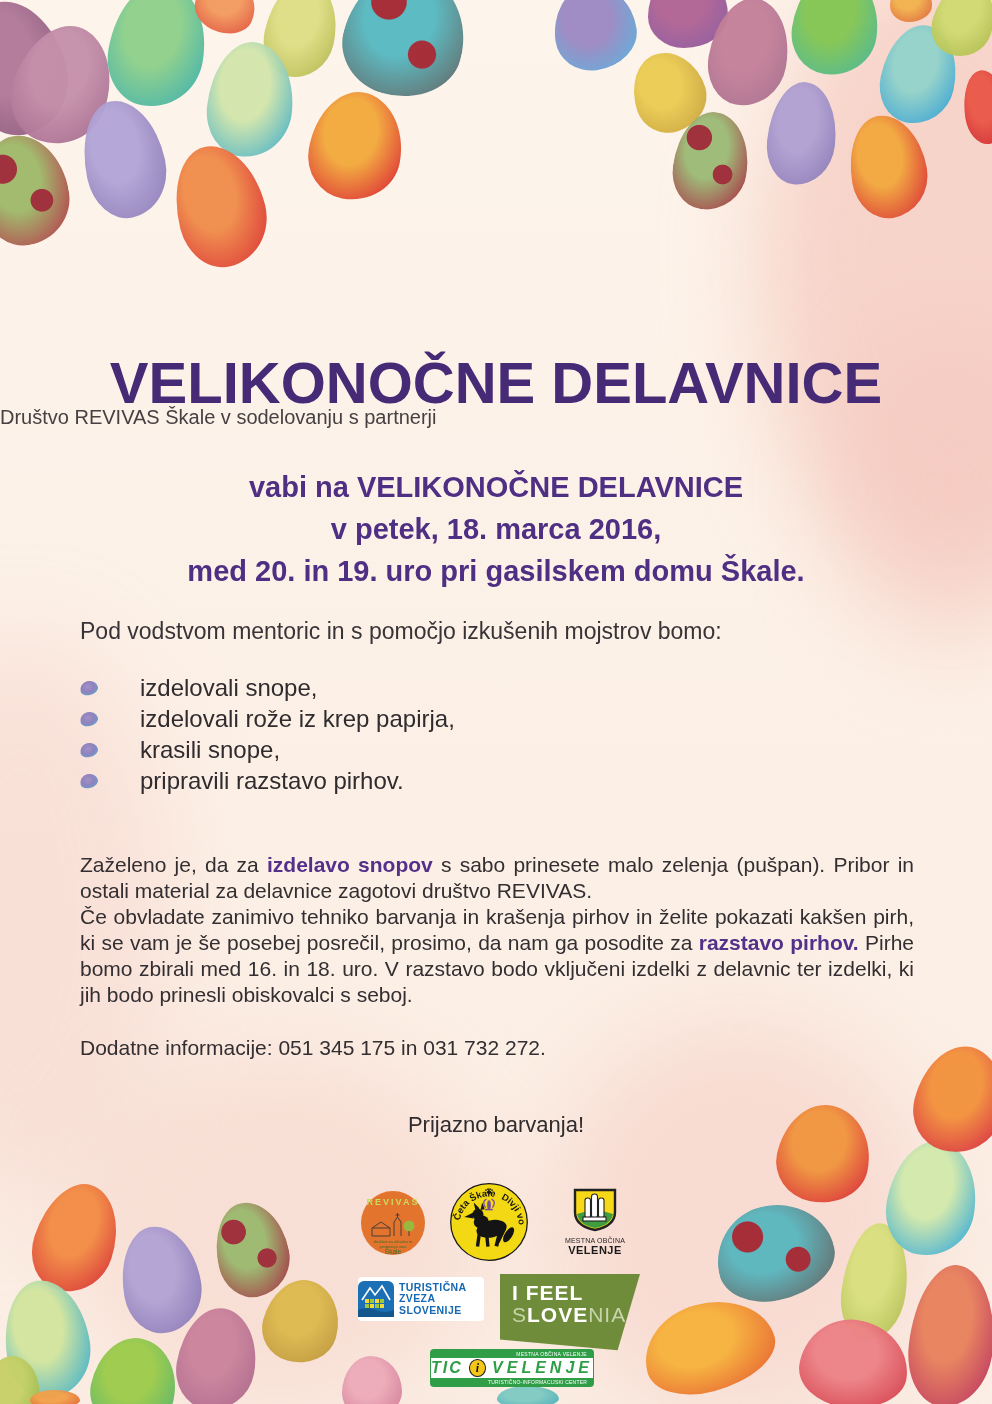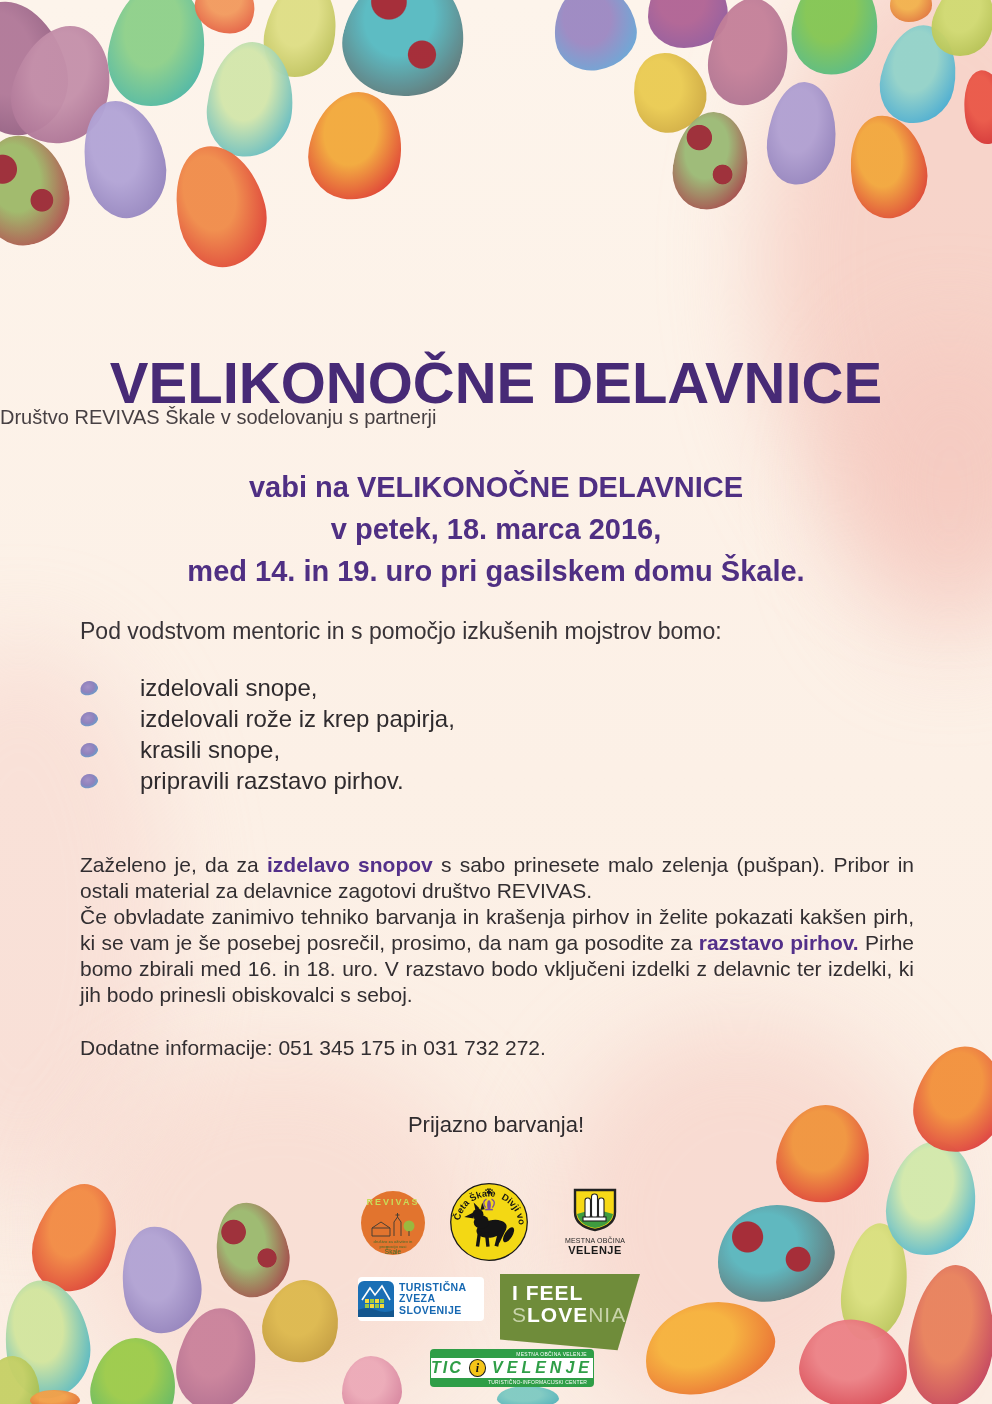--- a/index.html
+++ b/index.html
@@ -157,7 +157,7 @@
     <div class="invite">
       <div>vabi na VELIKONOČNE DELAVNICE</div>
       <div>v petek, 18. marca 2016,</div>
-      <div>med 14. in 19. uro pri gasilskem domu Škale.</div>
+      <div>med 20. in 19. uro pri gasilskem domu Škale.</div>
     </div>
 
     <div class="intro">Pod vodstvom mentoric in s pomočjo izkušenih mojstrov bomo:</div>

